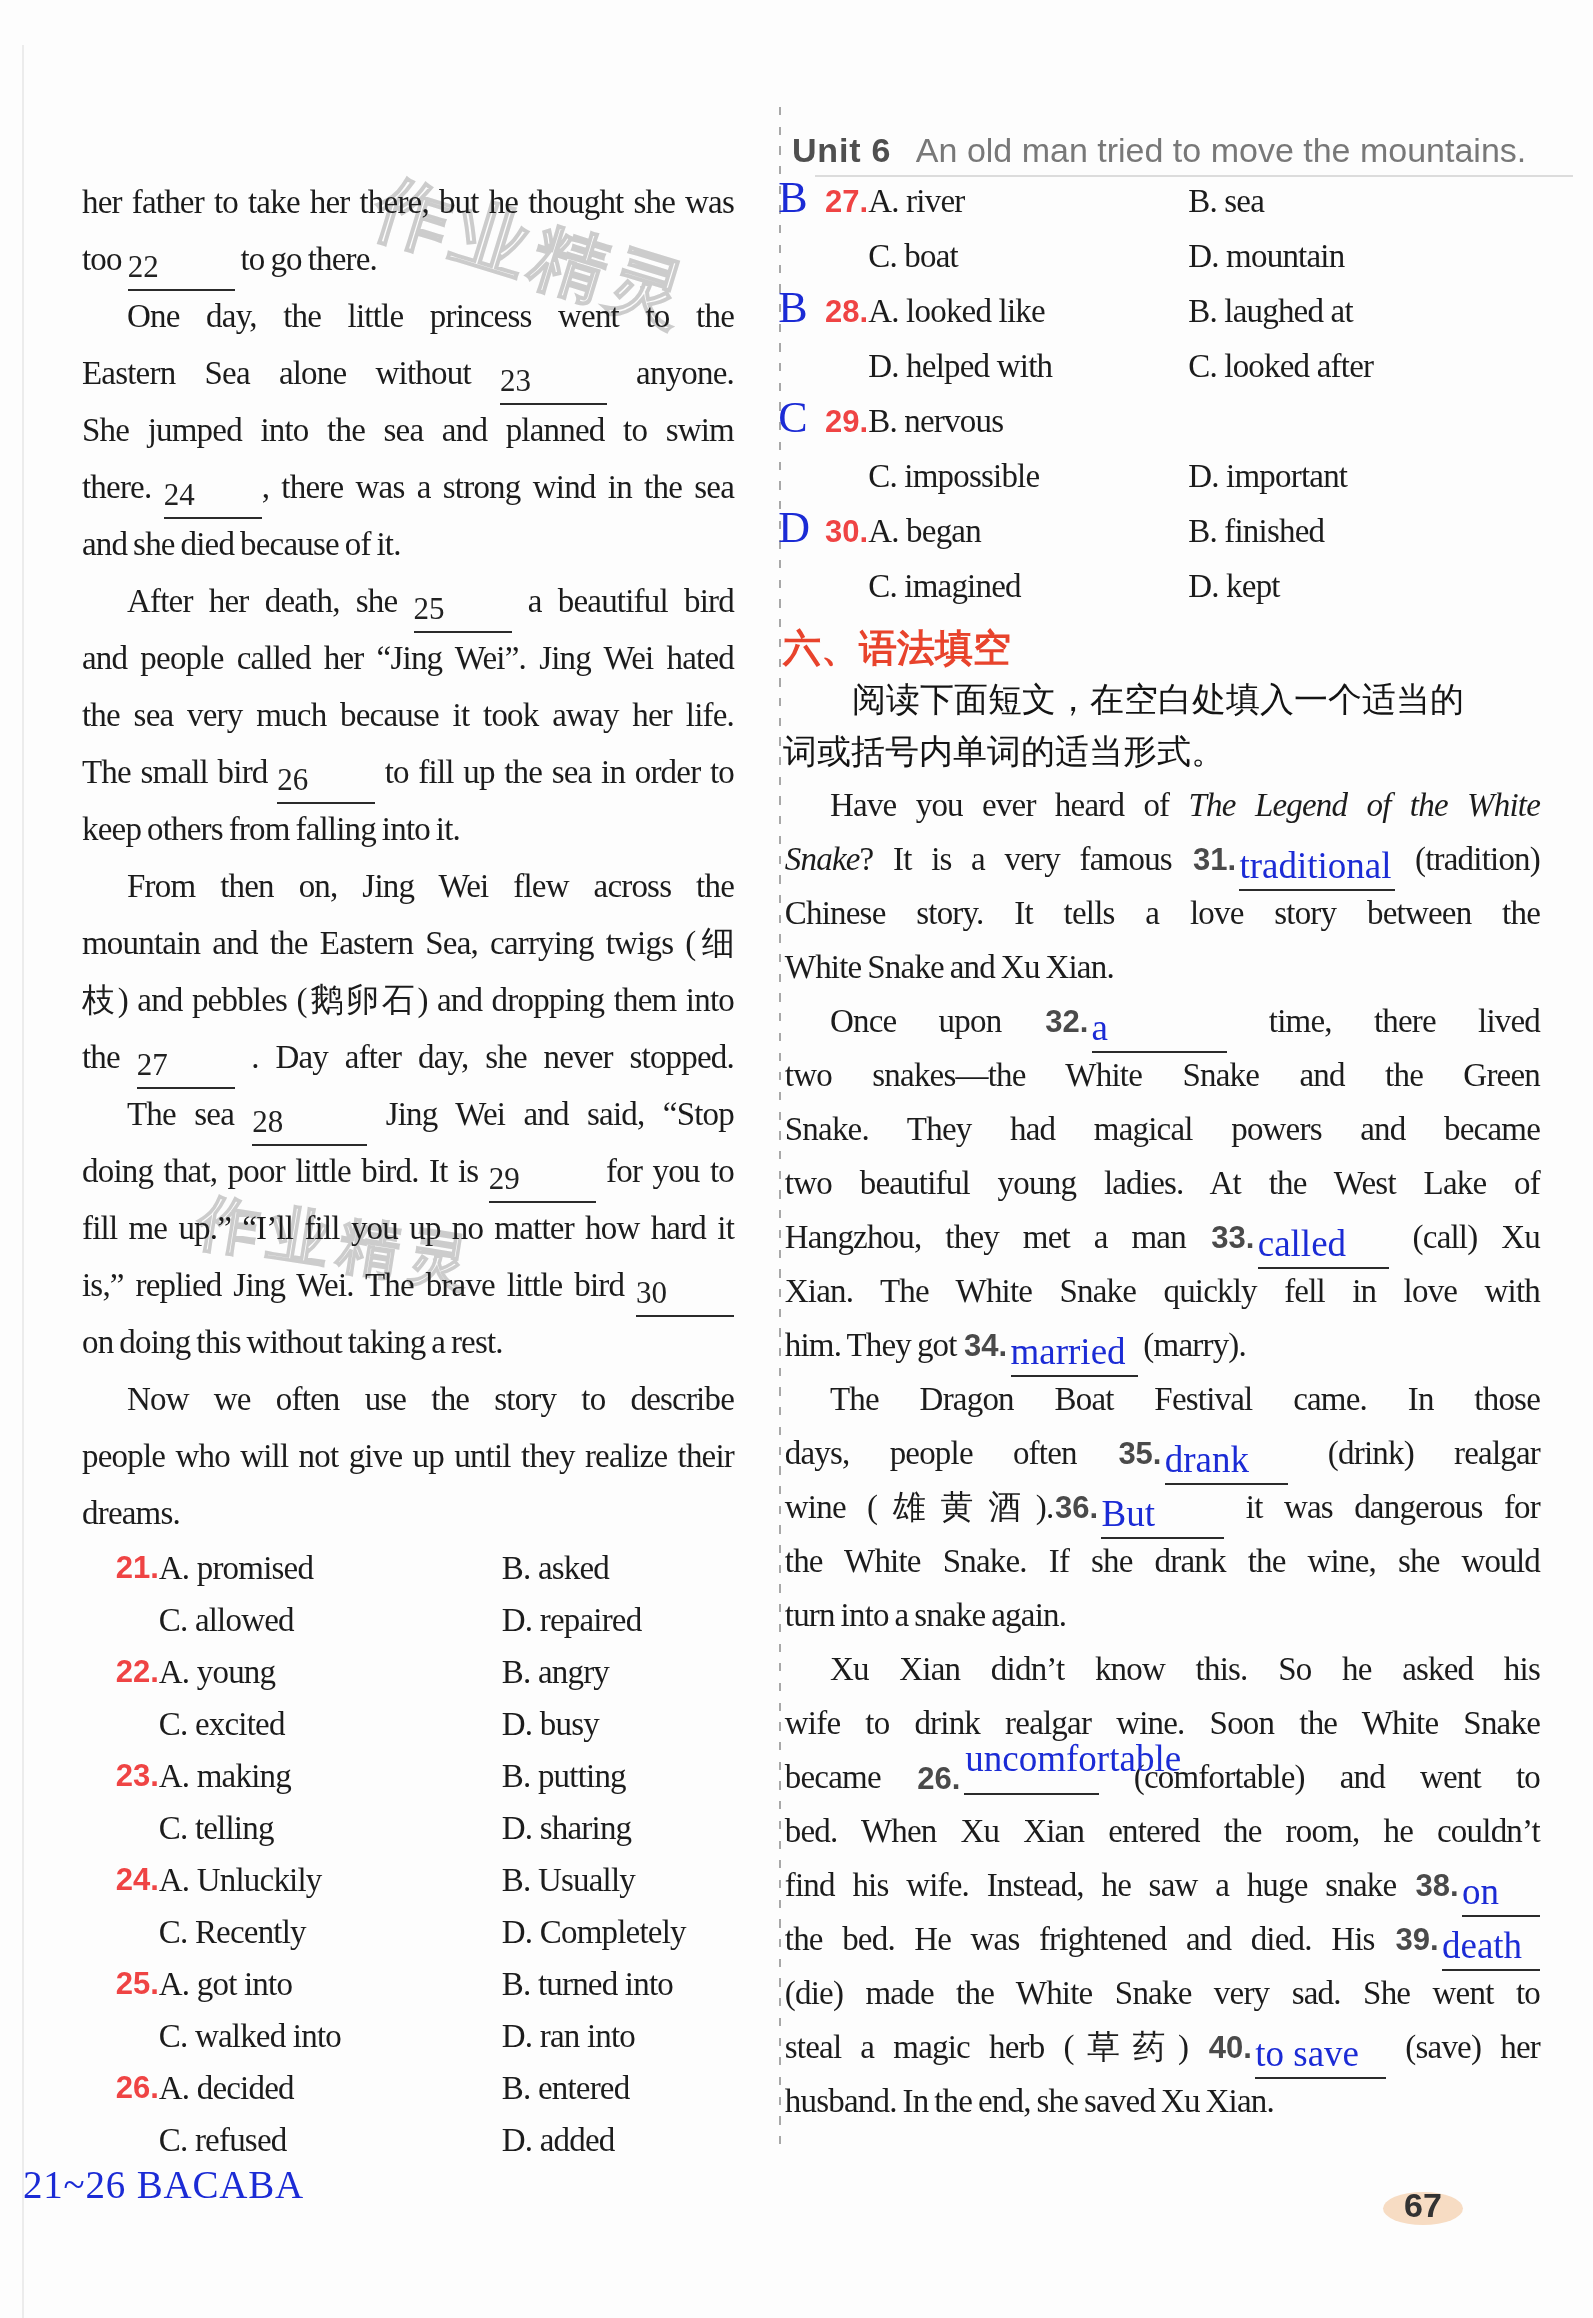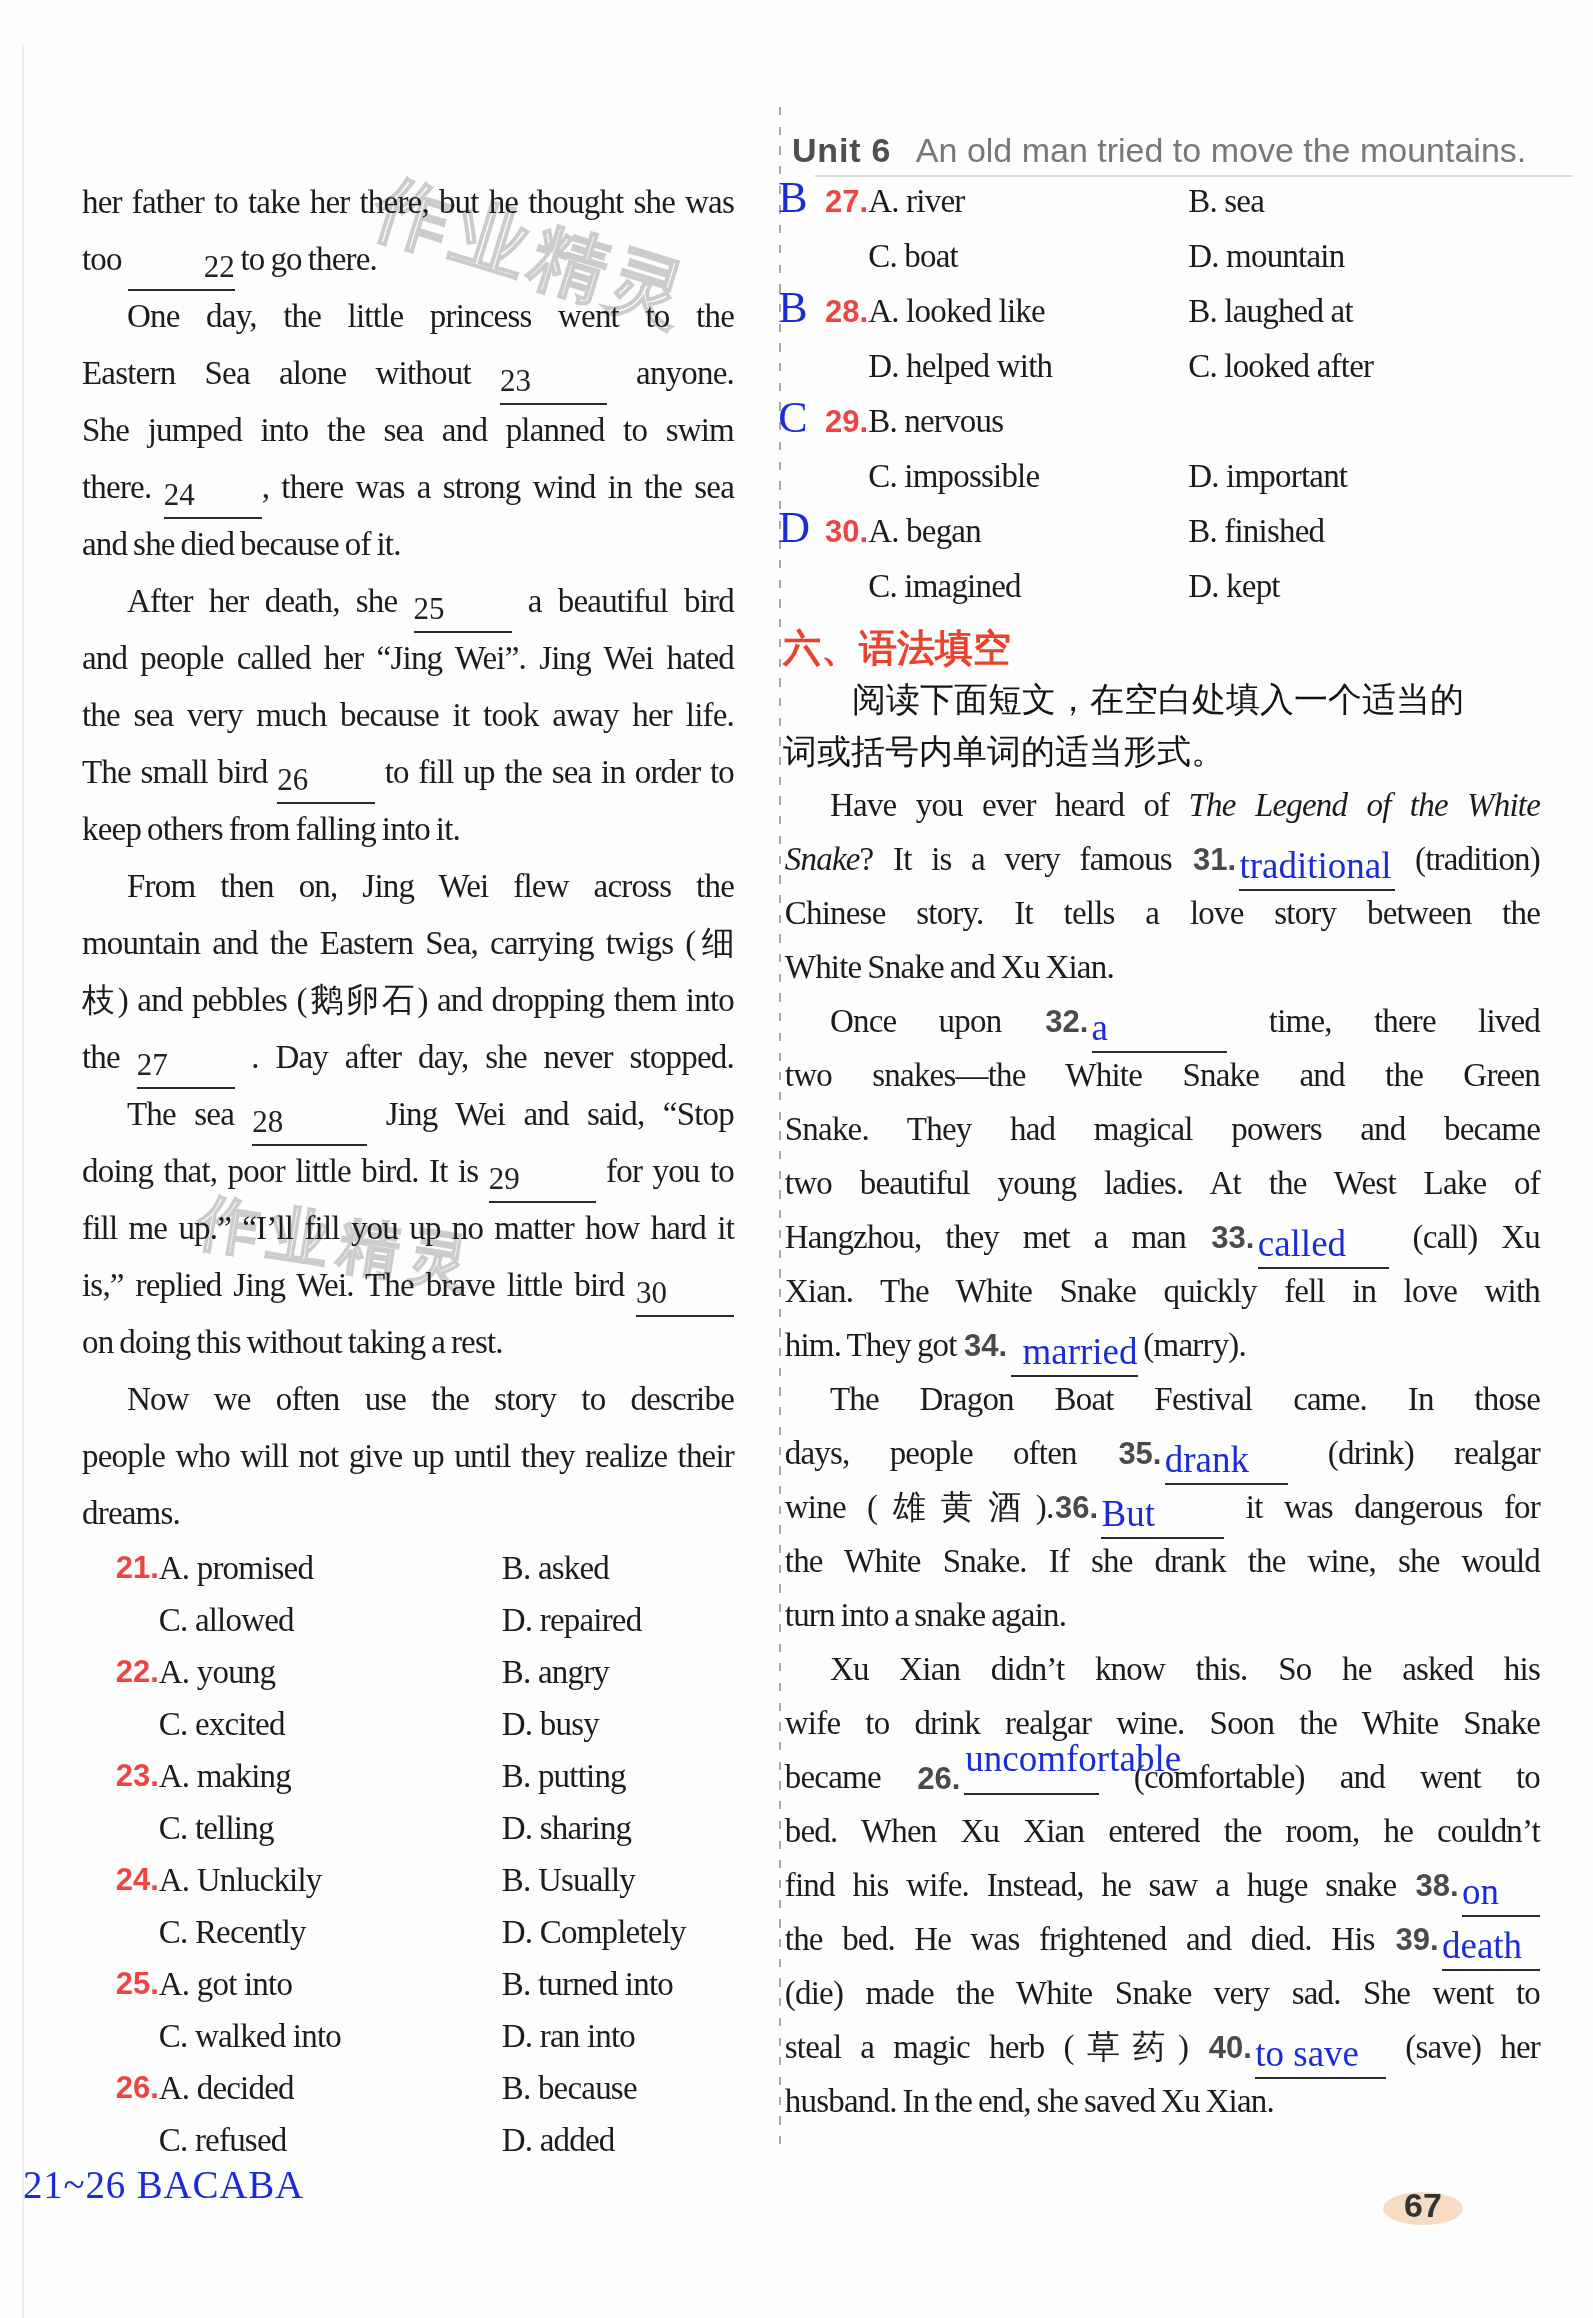--- a/index.html
+++ b/index.html
@@ -40,7 +40,7 @@
 
   .qnum{font-family:"Liberation Sans","DejaVu Sans",sans-serif;font-weight:bold;color:#4a4a4a;
         font-size:31px;padding:0 3.3px 0 1.6px;letter-spacing:0;}
-  .blank{display:inline-block;border-bottom:2.5px solid #2b2b2b;text-align:right;
+  .blank{display:inline-block;border-bottom:2.5px solid #2b2b2b;text-align:left;
          height:43px;line-height:41px;vertical-align:-6.6px;position:relative;}
   .bnum{font-size:31px;color:#222;letter-spacing:0;}
   .blue{color:#1b2bd5;font-size:37px;letter-spacing:0;word-spacing:0;}

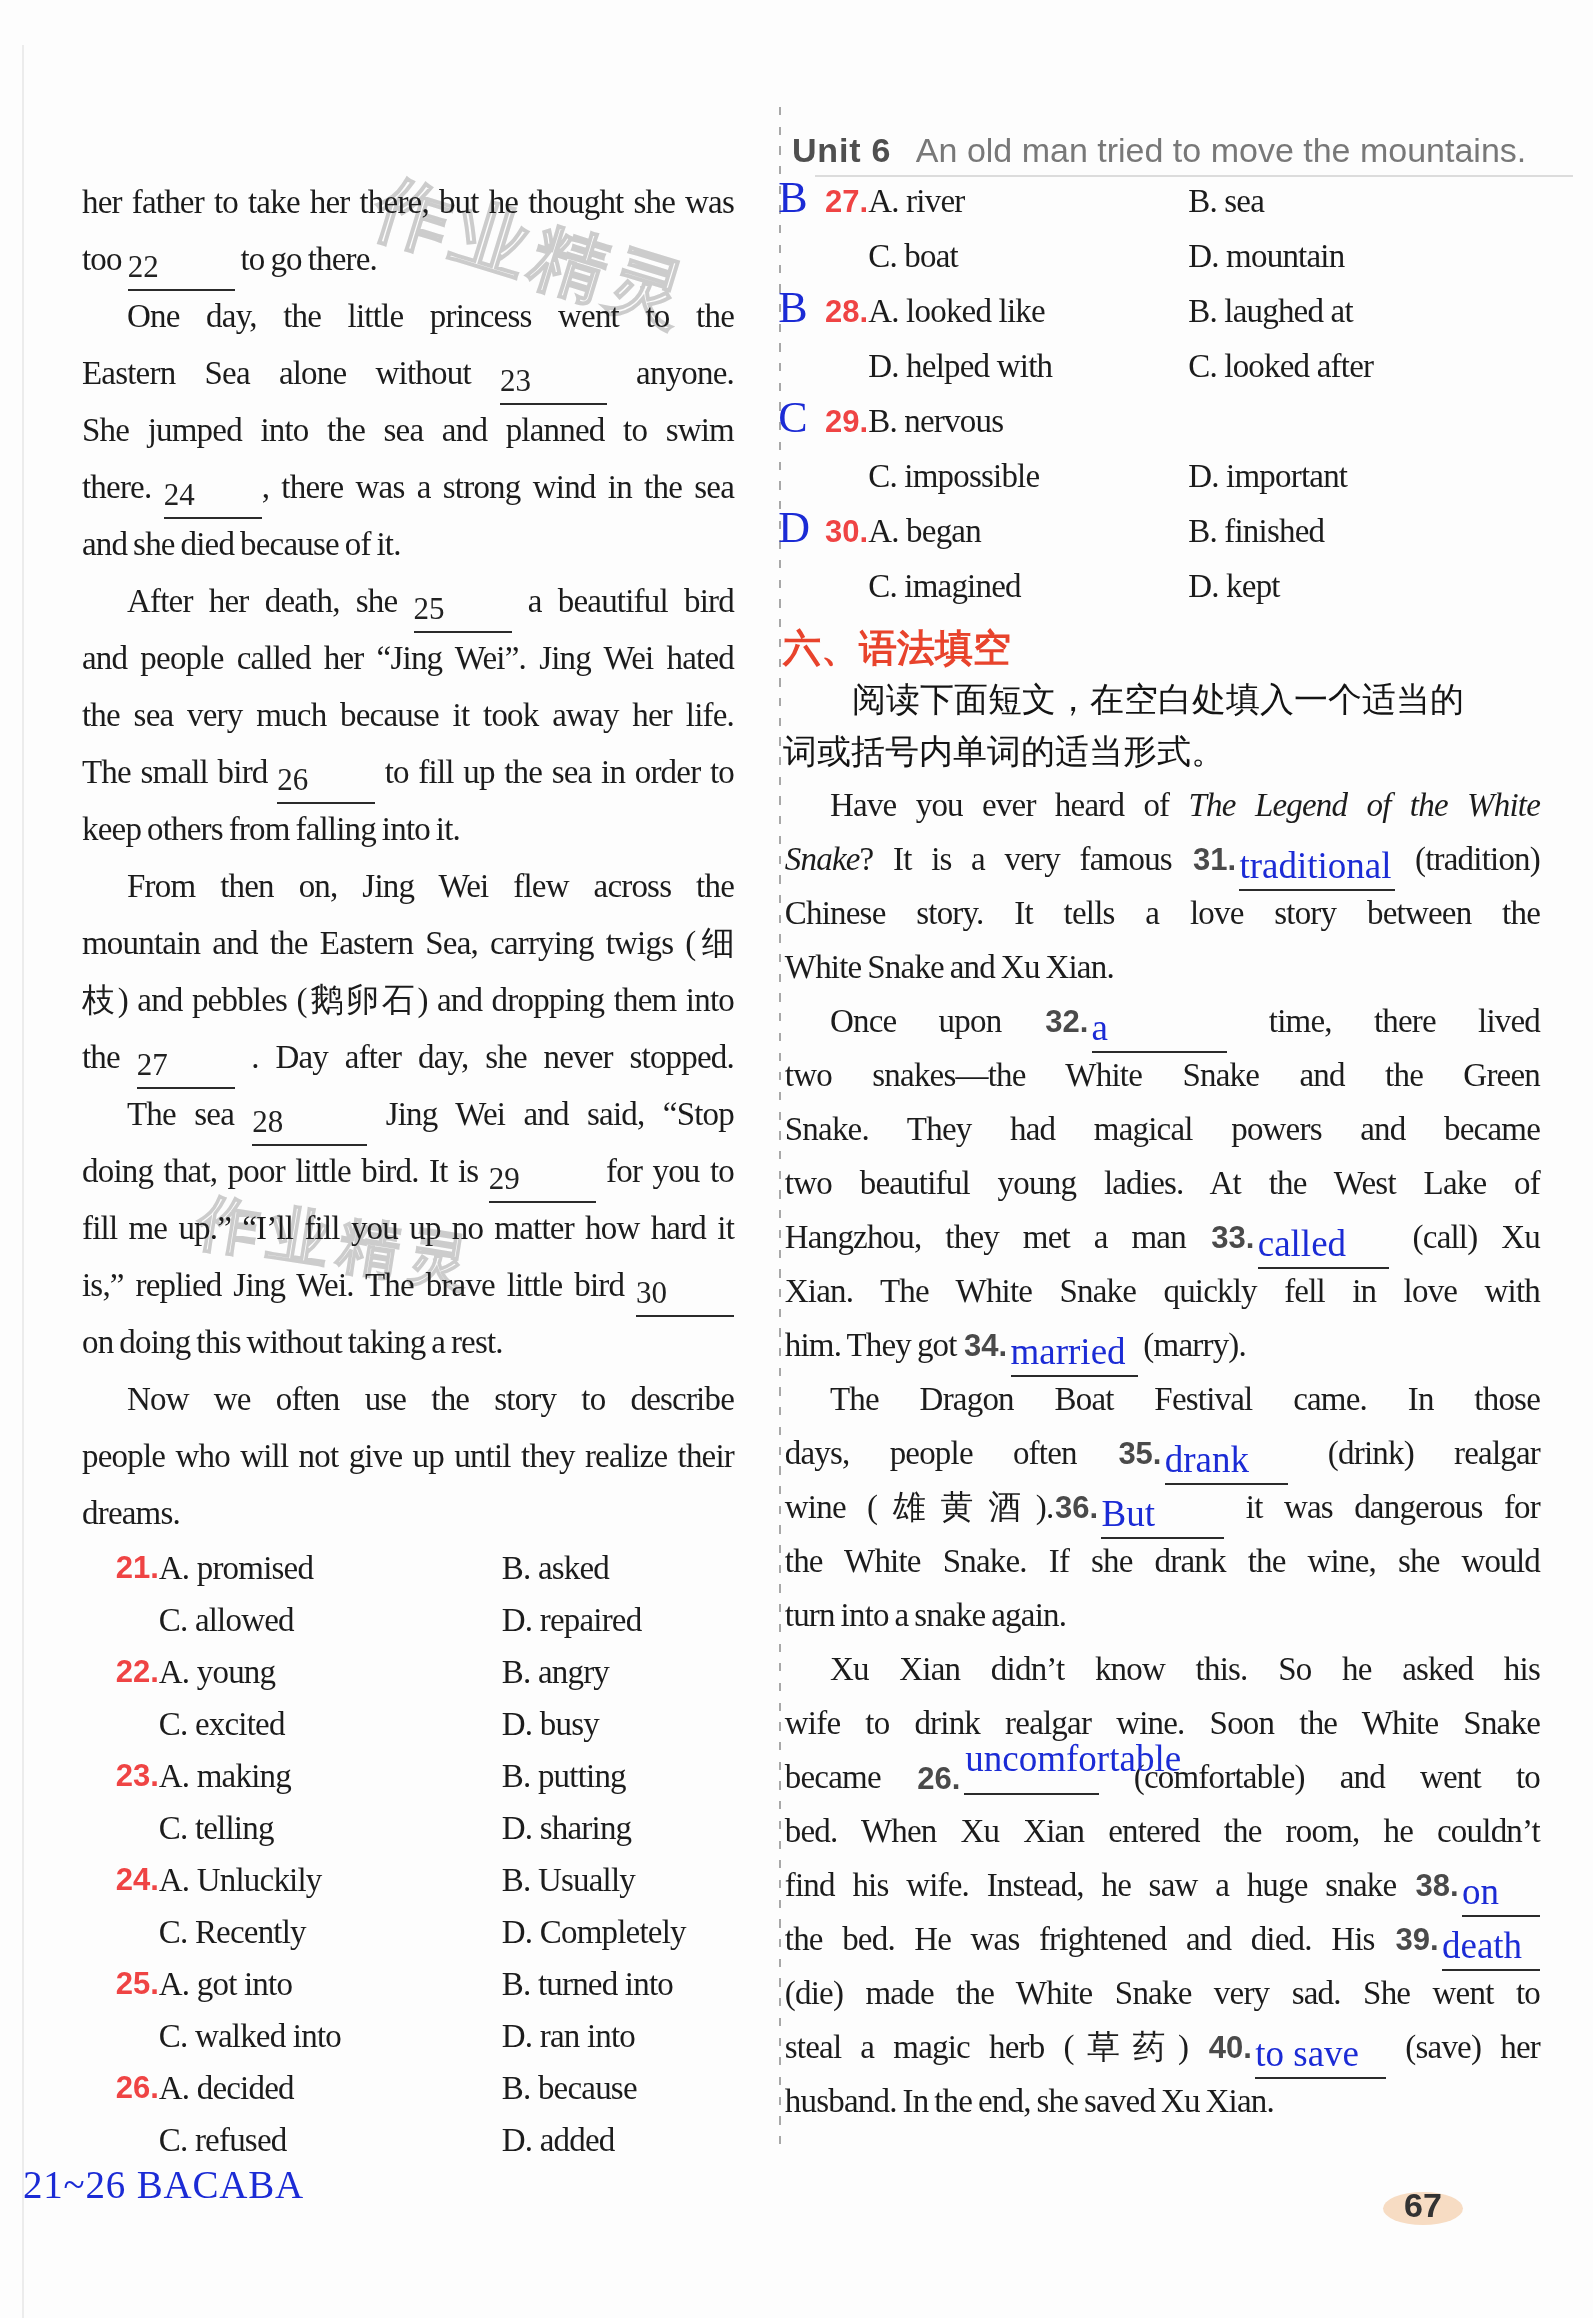--- a/index.html
+++ b/index.html
@@ -169,7 +169,7 @@
         <div class="optrow">
           <span class="num">26.</span>
           <span>A. decided</span>
-          <span>B. because</span>
+          <span>B. entered</span>
         </div>
         <div class="optrow">
           <span></span>

